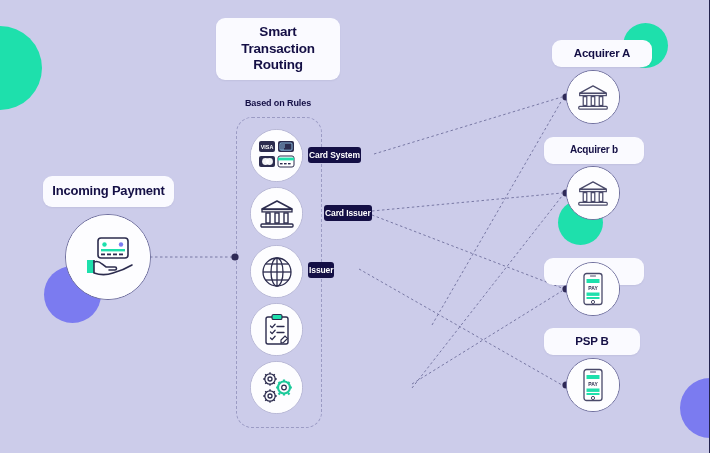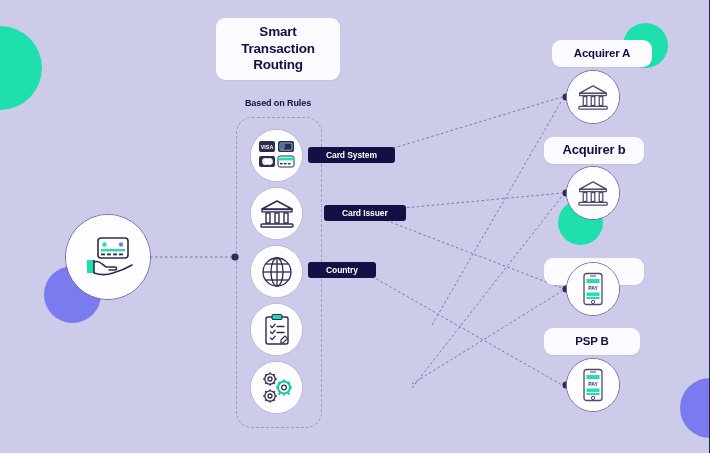--- a/index.html
+++ b/index.html
@@ -79,7 +79,7 @@
     font-weight: bold;
     display: flex;
     align-items: center;
-    padding: 0 18px;
+    padding: 0 1px;
     height: 16px;
     white-space: nowrap;
     letter-spacing: -0.1px;

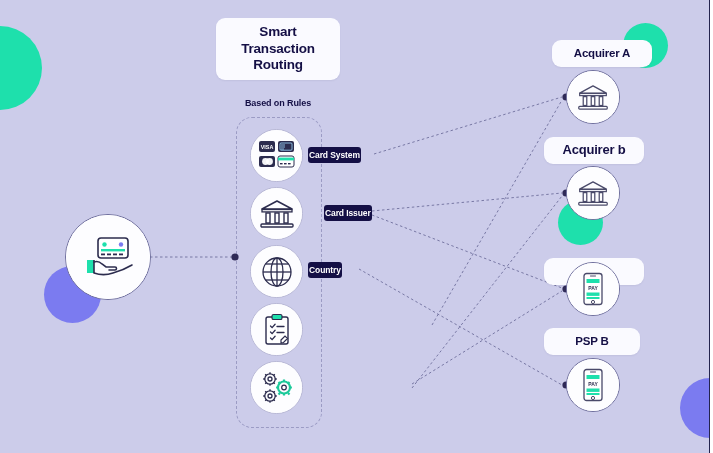--- a/index.html
+++ b/index.html
@@ -294,7 +294,7 @@
     </div>
   </div>
 
-  <div class="pill" style="left:544px; top:137px; width:100px; height:27px; font-size:13px;">Acquirer b</div>
+  <div class="pill" style="left:544px; top:137px; width:100px; height:27px; font-size:10px;">Acquirer b</div>
   <div class="node" style="left:566px; top:166px; width:54px; height:54px;">
     <div class="node-inner">
       <svg width="32" height="29" viewBox="0 0 36 32">

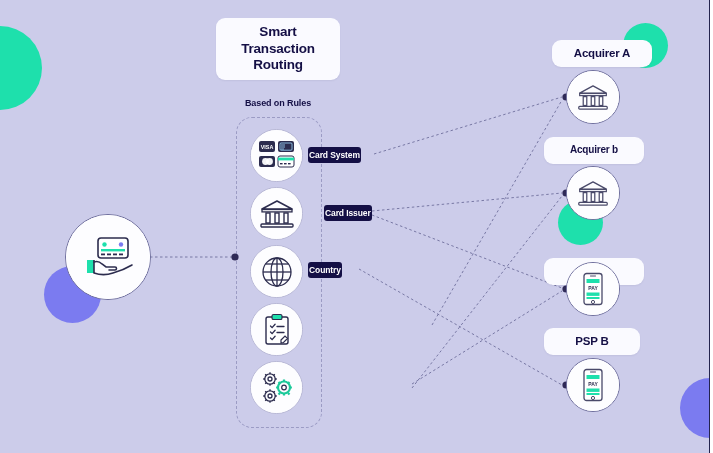--- a/index.html
+++ b/index.html
@@ -161,6 +161,7 @@
   </div>
   <div id="sub-caption">Based on Rules</div>
 
+  <div class="pill" style="left:43px; top:176px; width:131px; height:31px; font-size:13px;">Incoming Payment</div>
   <div class="node" style="left:65px; top:214px; width:86px; height:86px;">
     <div class="node-inner">
       <svg width="56" height="44" viewBox="0 0 56 44">

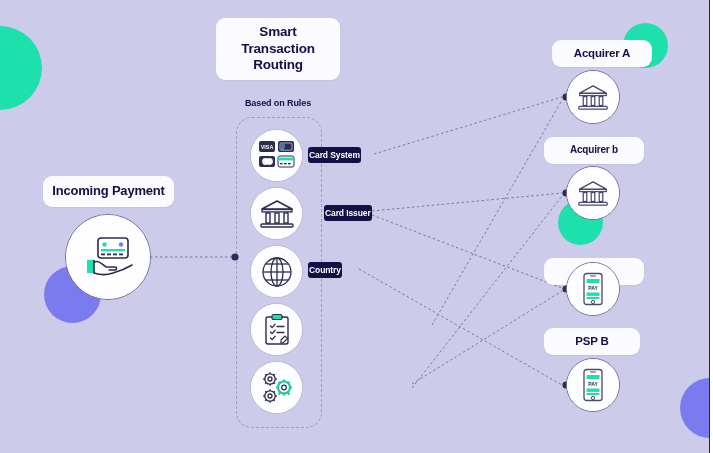--- a/index.html
+++ b/index.html
@@ -238,7 +238,7 @@
       </svg>
     </div>
   </div>
-  <div class="tag" style="left:308px; top:262px;">Country</div>
+  <div class="tag" style="left:308px; top:262px;">Issuer</div>
 
   <div class="node ring-soft" style="left:250px; top:303px; width:53px; height:53px;">
     <div class="node-inner">

